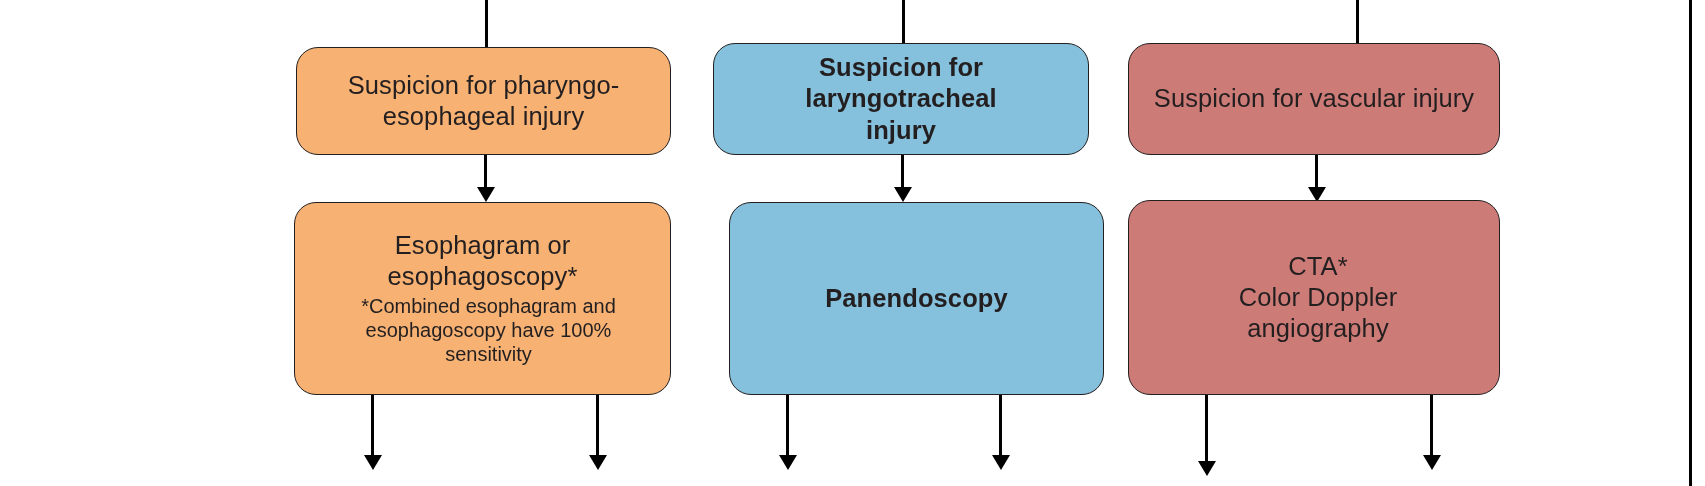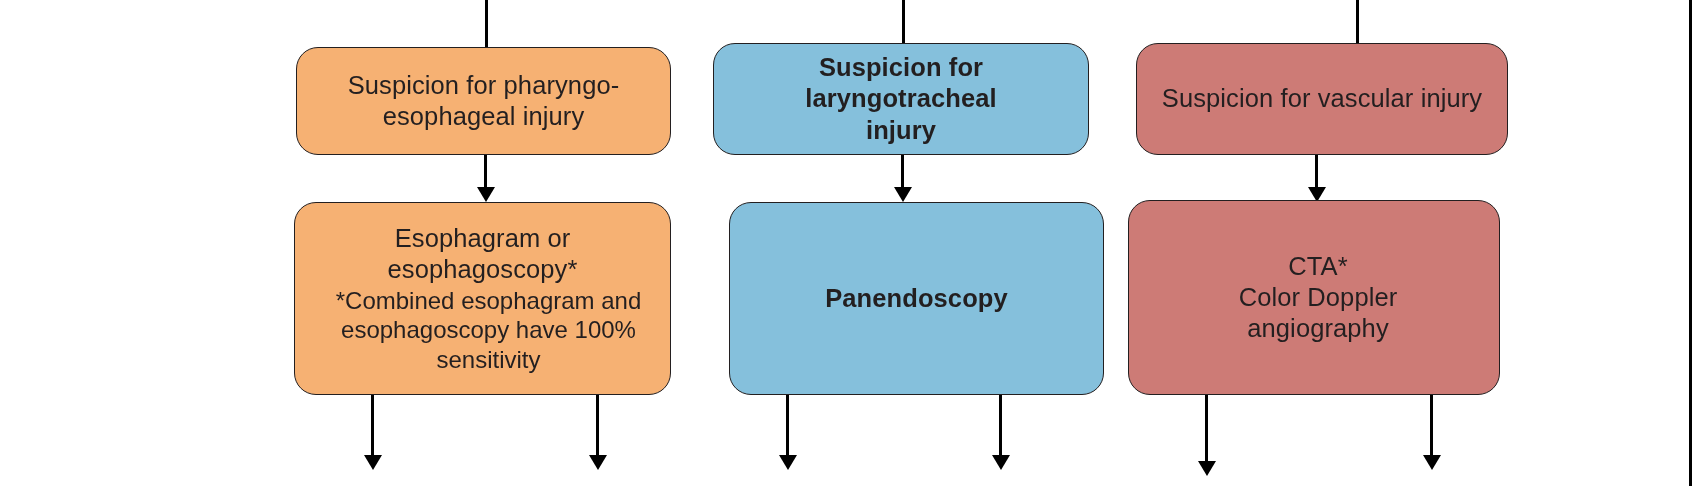--- a/index.html
+++ b/index.html
@@ -55,7 +55,7 @@
   
   #node-pharyngoesophageal-suspicion { left: 296px; top: 47px;  width: 375px; height: 108px; }
   #node-laryngotracheal-suspicion    { left: 713px; top: 43px;  width: 376px; height: 112px; }
-  #node-vascular-suspicion           { left: 1128px; top: 43px; width: 372px; height: 112px; margin-left: 8px; }
+  #node-vascular-suspicion           { left: 1128px; top: 43px; width: 372px; height: 112px; }
 
   
   #node-esophagram-esophagoscopy { left: 294px;  top: 202px; width: 377px; height: 193px; }

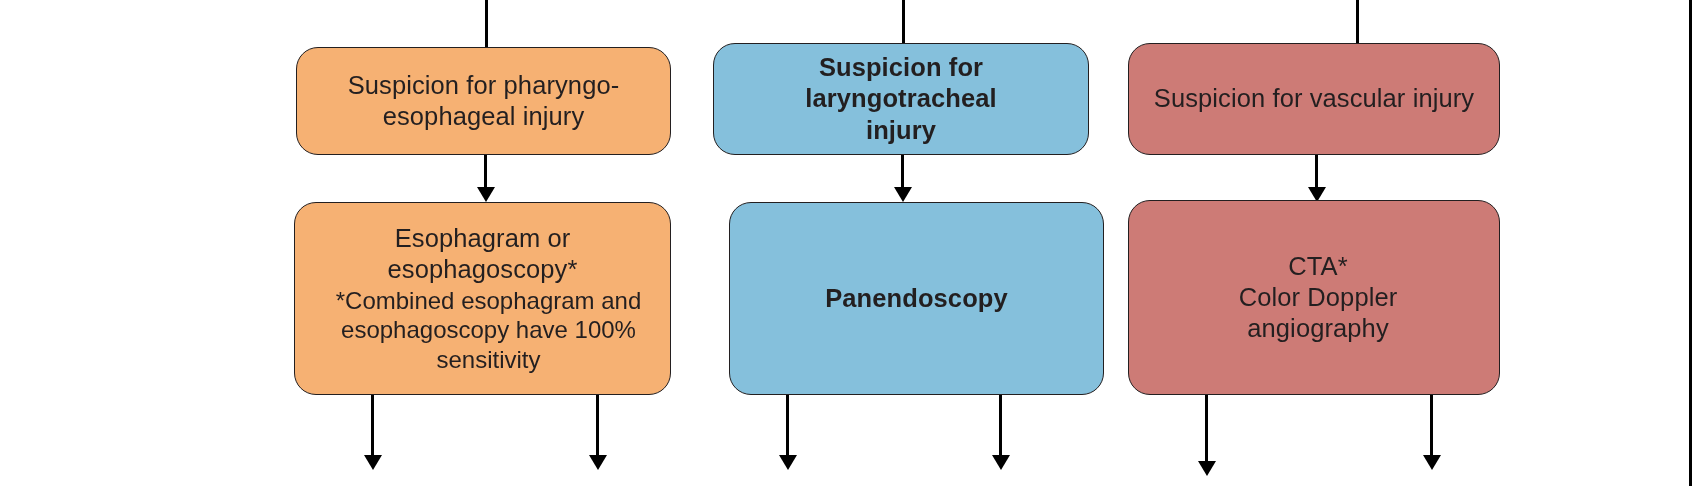--- a/index.html
+++ b/index.html
@@ -40,7 +40,7 @@
     white-space: pre-line;
   }
   .node .note-text {
-    font-size: 24px;
+    font-size: 20px;
     letter-spacing: 0px;
     white-space: pre-line;
     margin-top: 1px;

